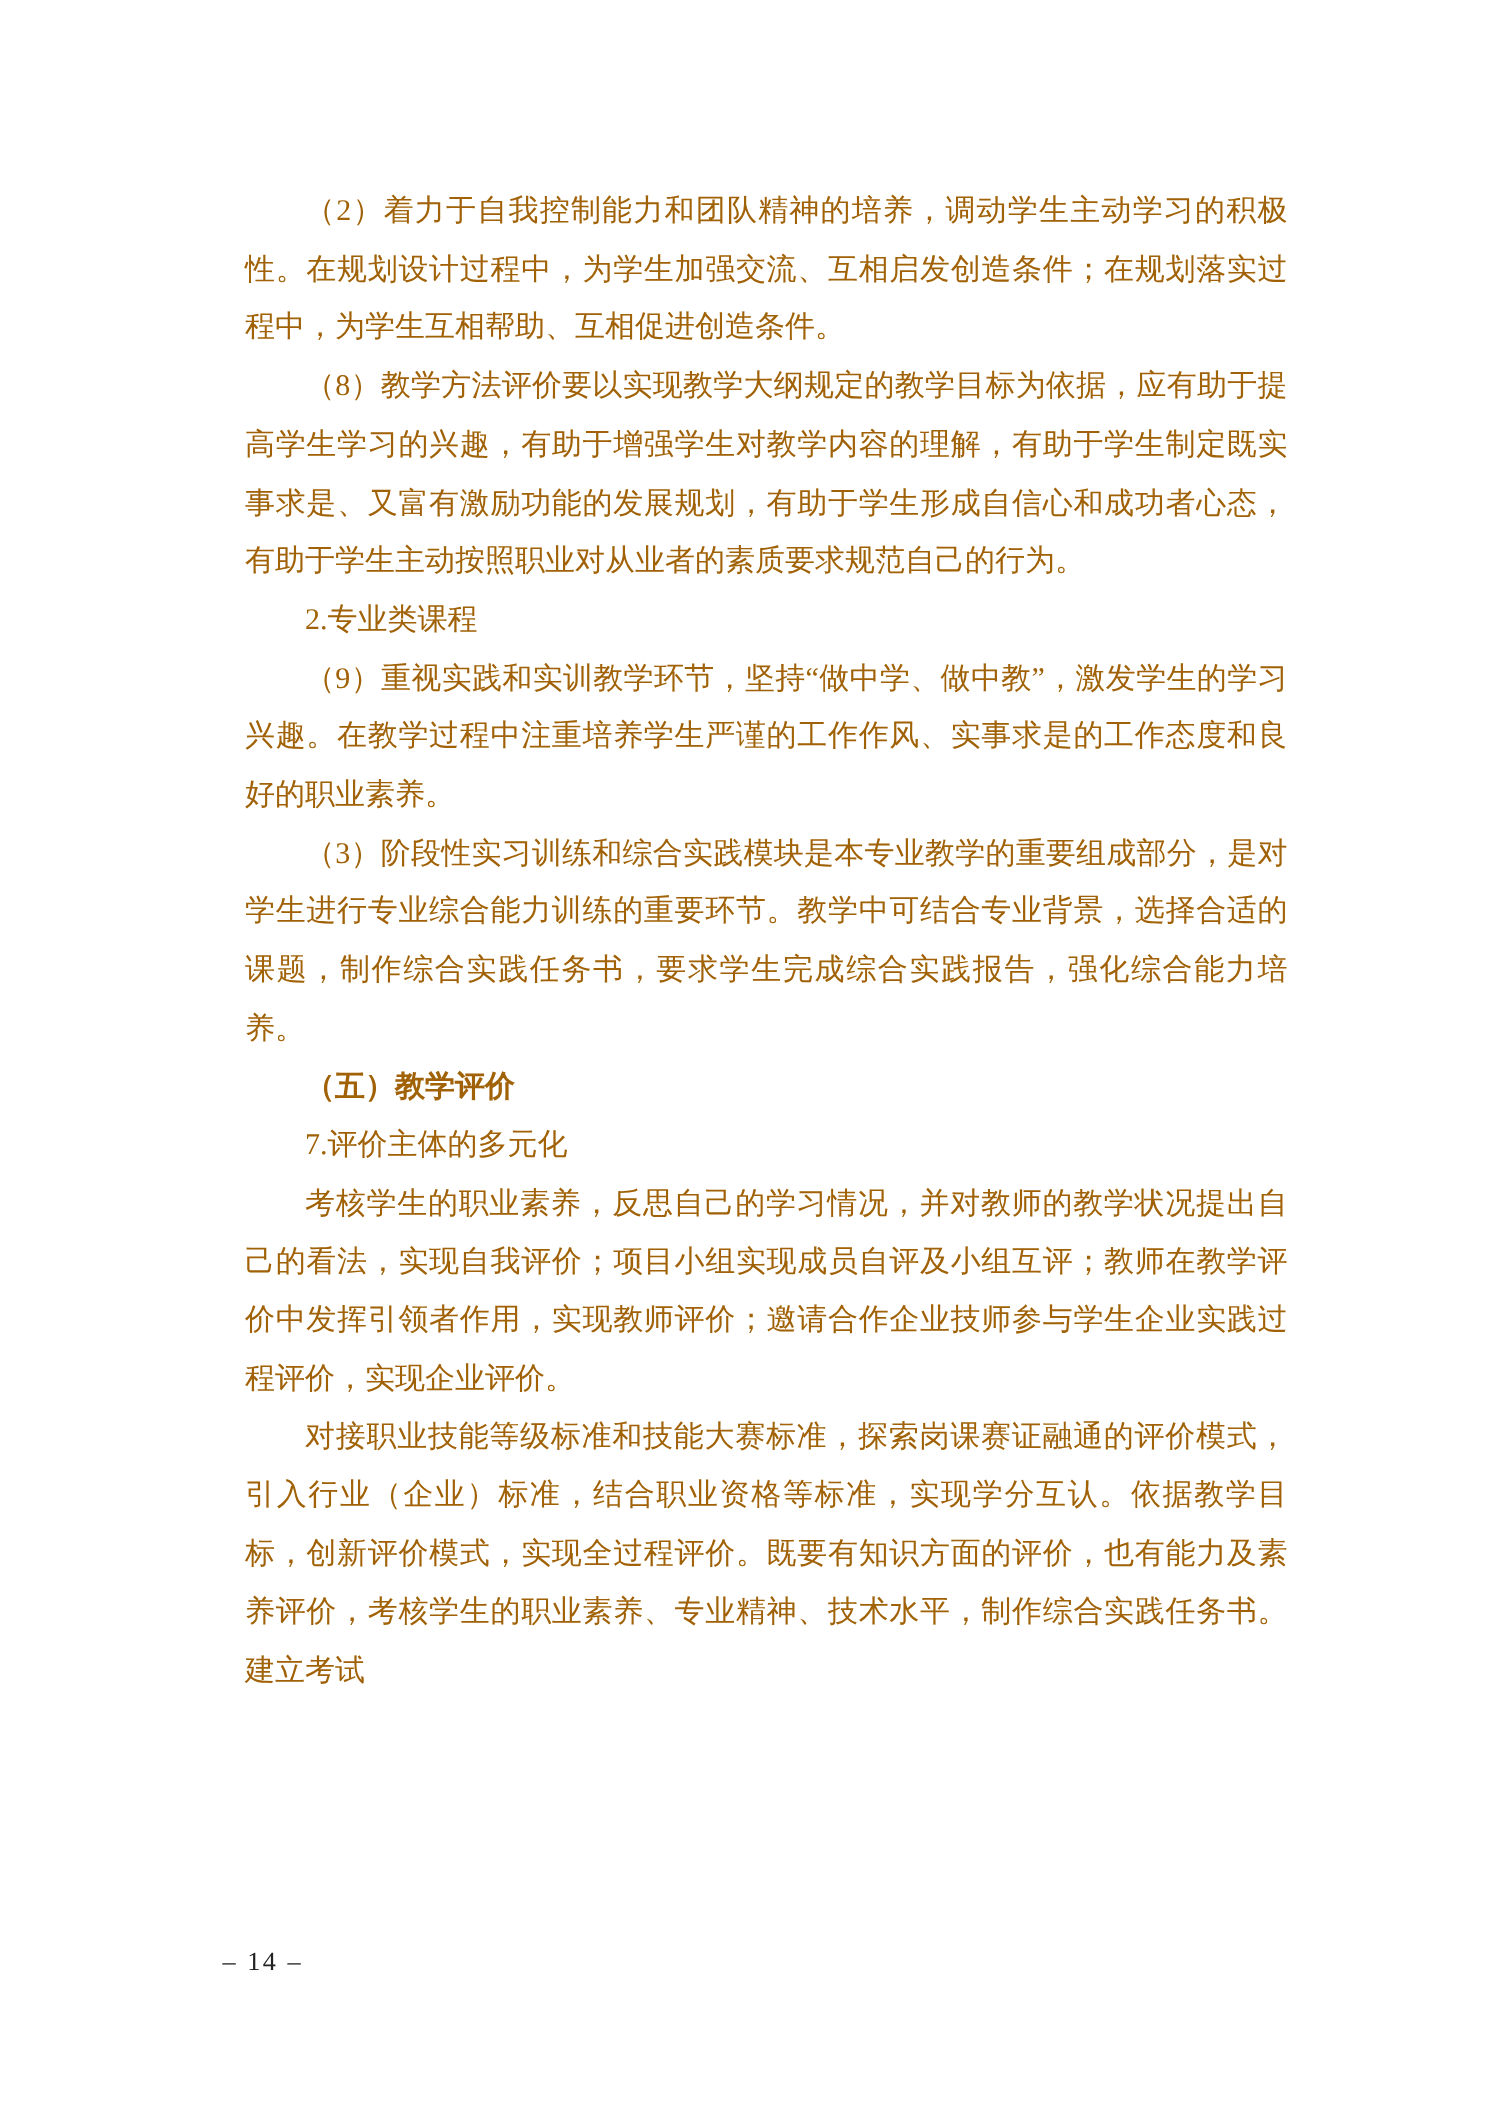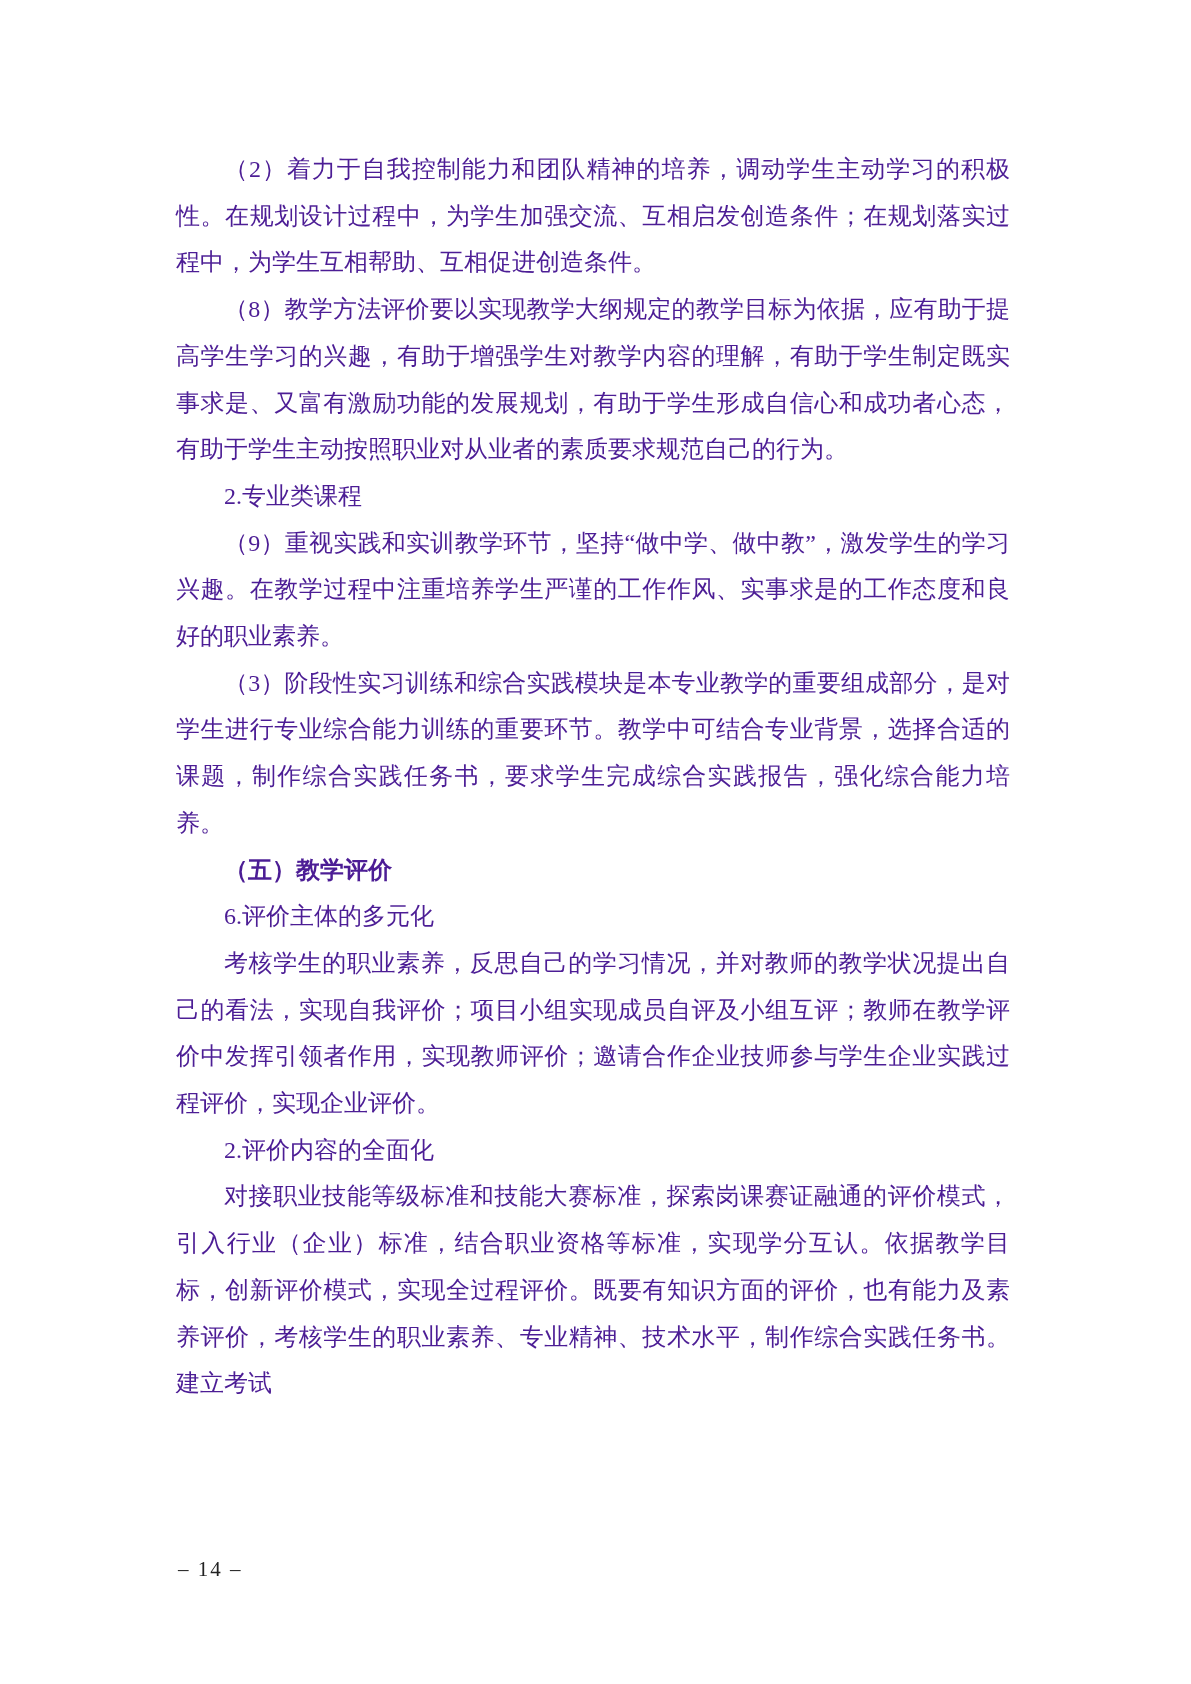--- a/index.html
+++ b/index.html
@@ -16,13 +16,13 @@
   }
   .content {
     position: absolute;
-    left: 176px;
+    left: 196px;
     top: 146px;
     width: 834px;
     font-family: "Liberation Serif", serif;
     font-size: 24px;
     line-height: 46.7px;
-    color: #4c1d95;
+    color: #a16207;
     text-align: justify;
     text-justify: inter-ideograph;
   }

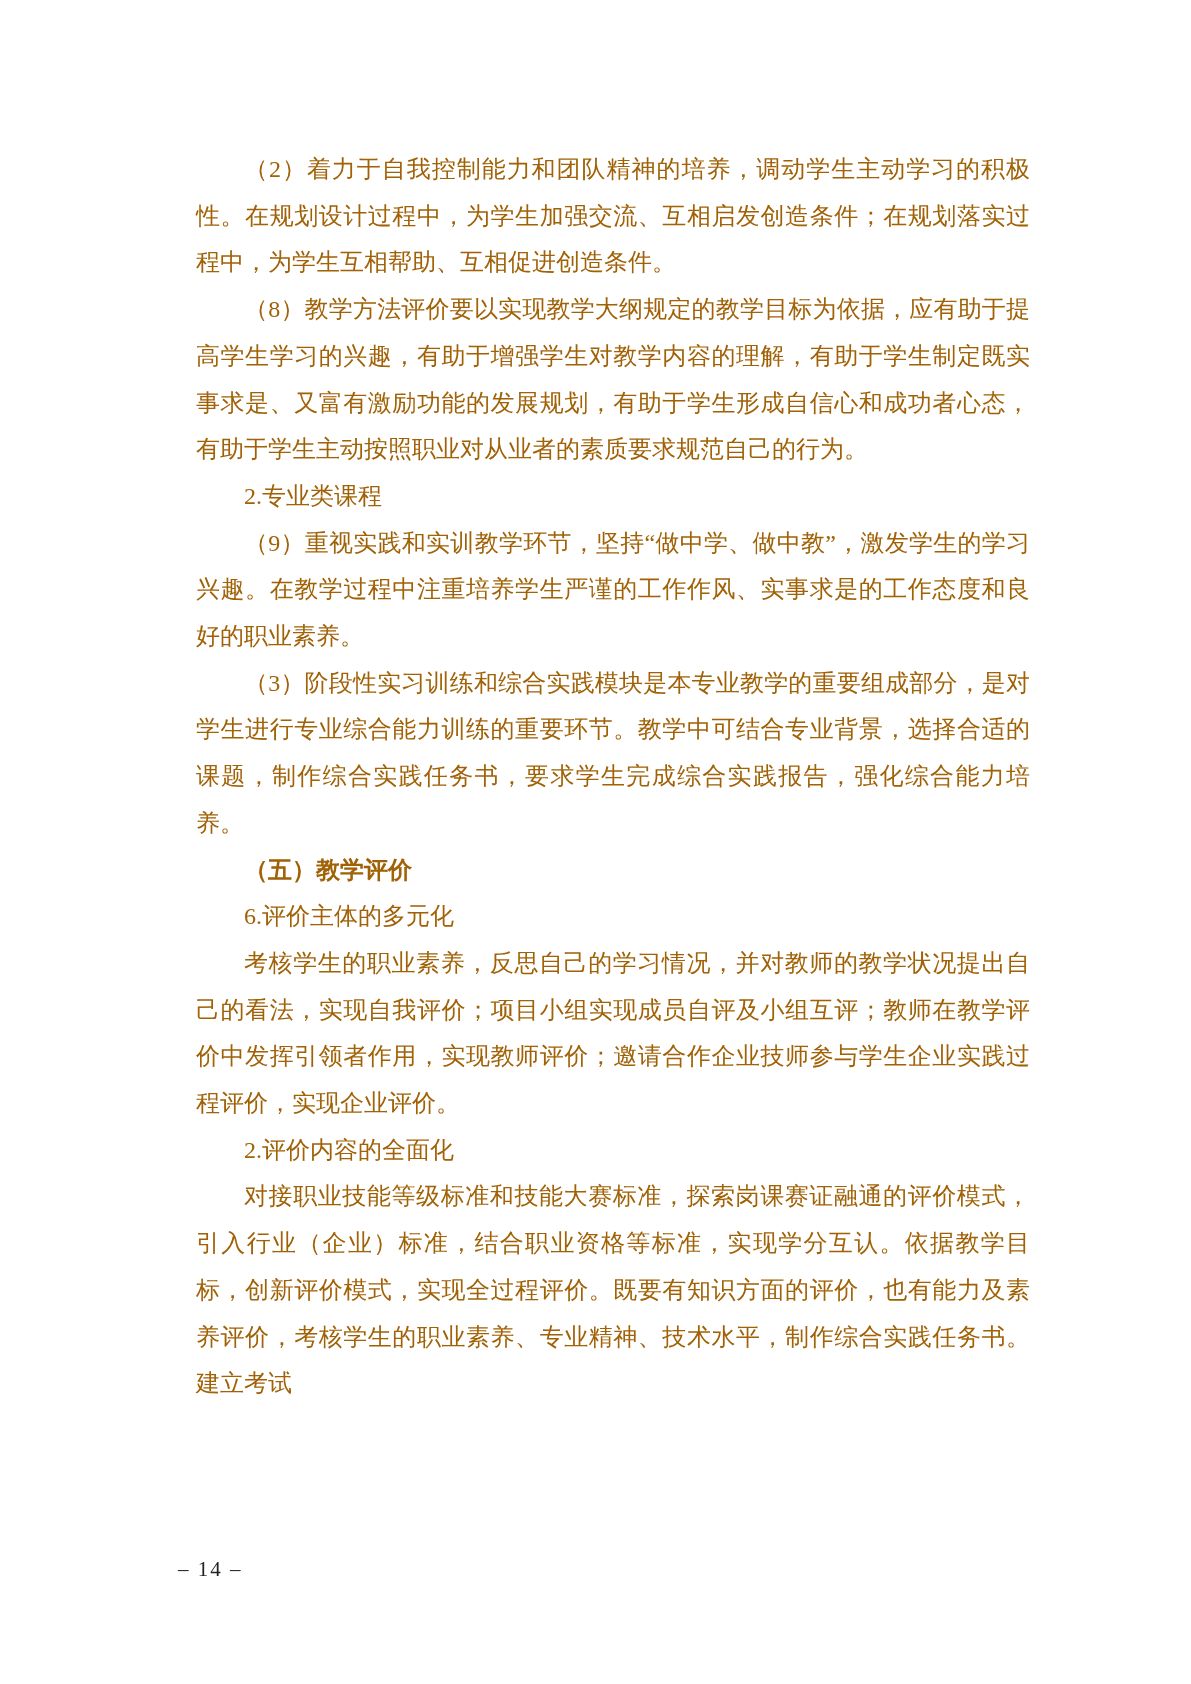--- a/index.html
+++ b/index.html
@@ -55,7 +55,7 @@
       <div class="para body">（9）重视实践和实训教学环节，坚持“做中学、做中教”，激发学生的学习兴趣。在教学过程中注重培养学生严谨的工作作风、实事求是的工作态度和良好的职业素养。</div>
       <div class="para body">（3）阶段性实习训练和综合实践模块是本专业教学的重要组成部分，是对学生进行专业综合能力训练的重要环节。教学中可结合专业背景，选择合适的课题，制作综合实践任务书，要求学生完成综合实践报告，强化综合能力培养。</div>
       <div class="para heading">（五）教学评价</div>
-      <div class="para body">6.评价主体的多元化</div>
+      <div class="para body">7.评价主体的多元化</div>
       <div class="para body">考核学生的职业素养，反思自己的学习情况，并对教师的教学状况提出自己的看法，实现自我评价；项目小组实现成员自评及小组互评；教师在教学评价中发挥引领者作用，实现教师评价；邀请合作企业技师参与学生企业实践过程评价，实现企业评价。</div>
       <div class="para body">2.评价内容的全面化</div>
       <div class="para body">对接职业技能等级标准和技能大赛标准，探索岗课赛证融通的评价模式，引入行业（企业）标准，结合职业资格等标准，实现学分互认。依据教学目标，创新评价模式，实现全过程评价。既要有知识方面的评价，也有能力及素养评价，考核学生的职业素养、专业精神、技术水平，制作综合实践任务书。建立考试</div>

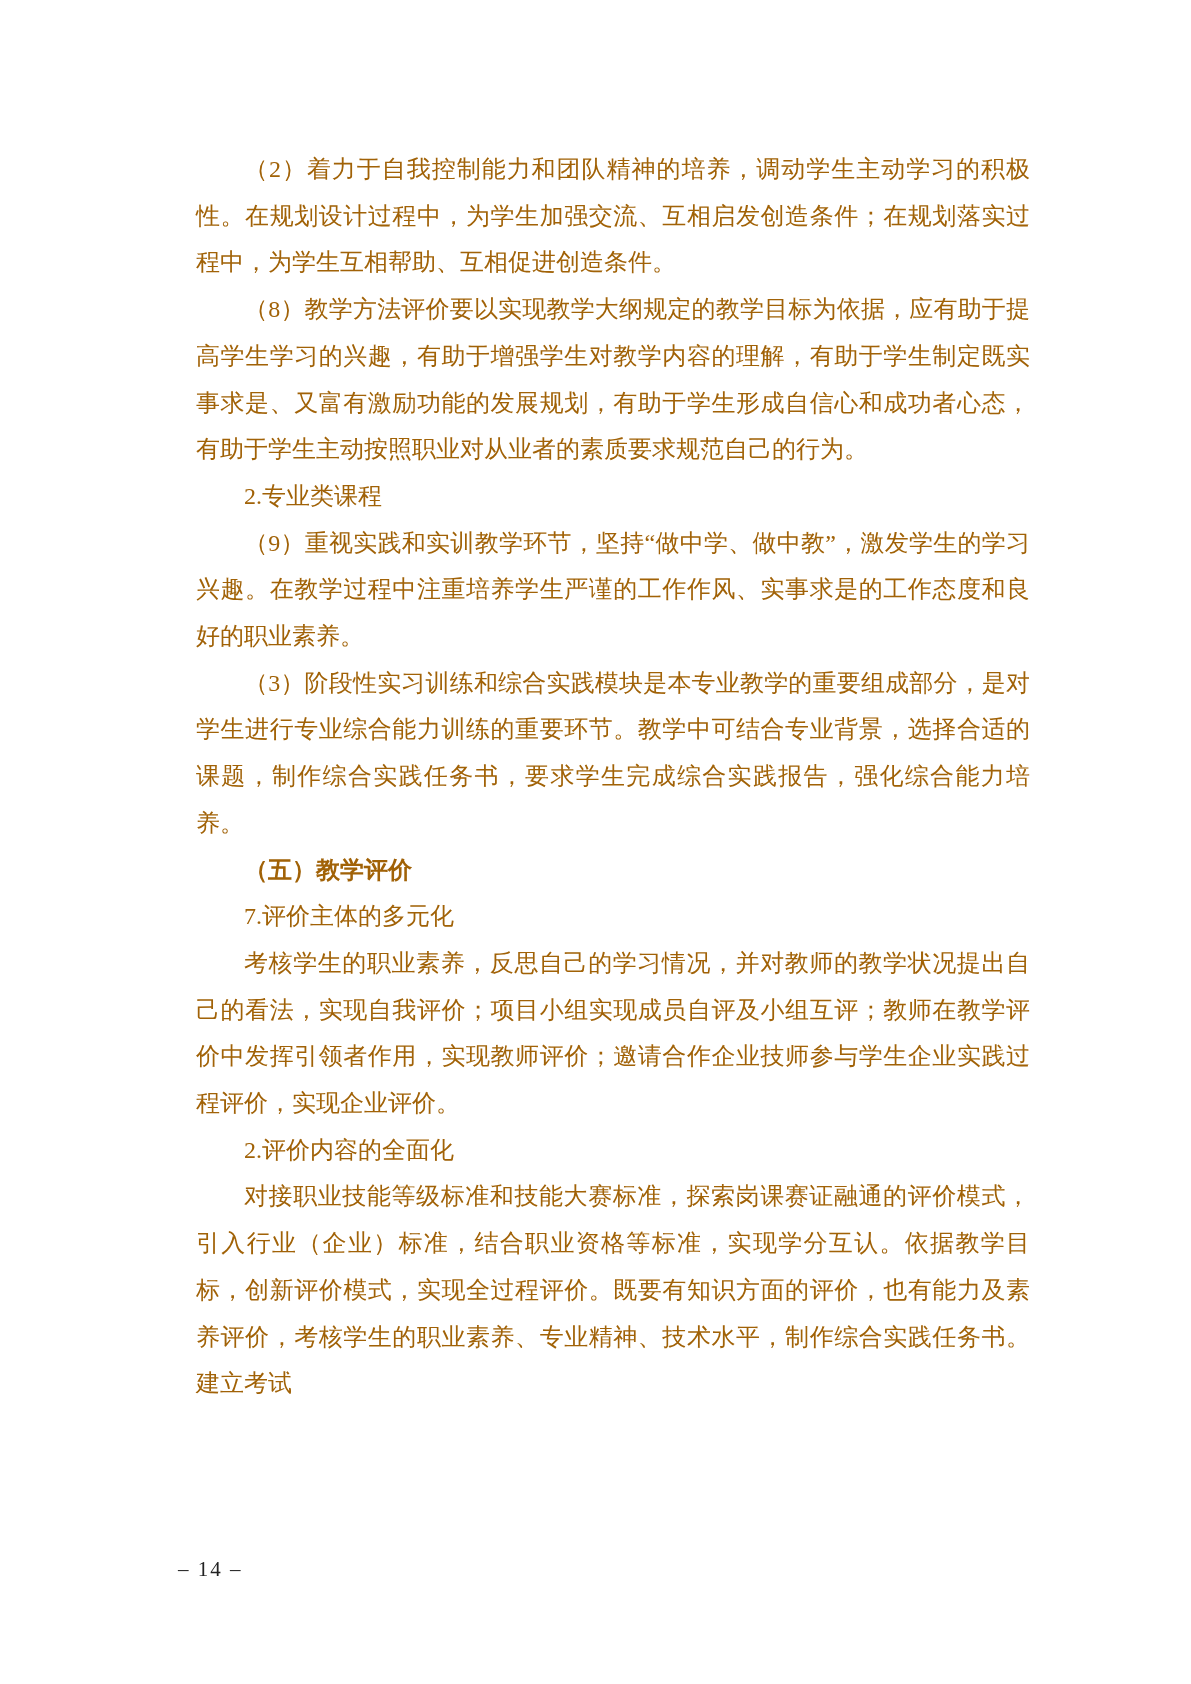--- a/index.html
+++ b/index.html
@@ -57,7 +57,6 @@
       <div class="para heading">（五）教学评价</div>
       <div class="para body">7.评价主体的多元化</div>
       <div class="para body">考核学生的职业素养，反思自己的学习情况，并对教师的教学状况提出自己的看法，实现自我评价；项目小组实现成员自评及小组互评；教师在教学评价中发挥引领者作用，实现教师评价；邀请合作企业技师参与学生企业实践过程评价，实现企业评价。</div>
-      <div class="para body">2.评价内容的全面化</div>
       <div class="para body">对接职业技能等级标准和技能大赛标准，探索岗课赛证融通的评价模式，引入行业（企业）标准，结合职业资格等标准，实现学分互认。依据教学目标，创新评价模式，实现全过程评价。既要有知识方面的评价，也有能力及素养评价，考核学生的职业素养、专业精神、技术水平，制作综合实践任务书。建立考试</div>
     </div>
   <div class="footer">– 14 –</div>

